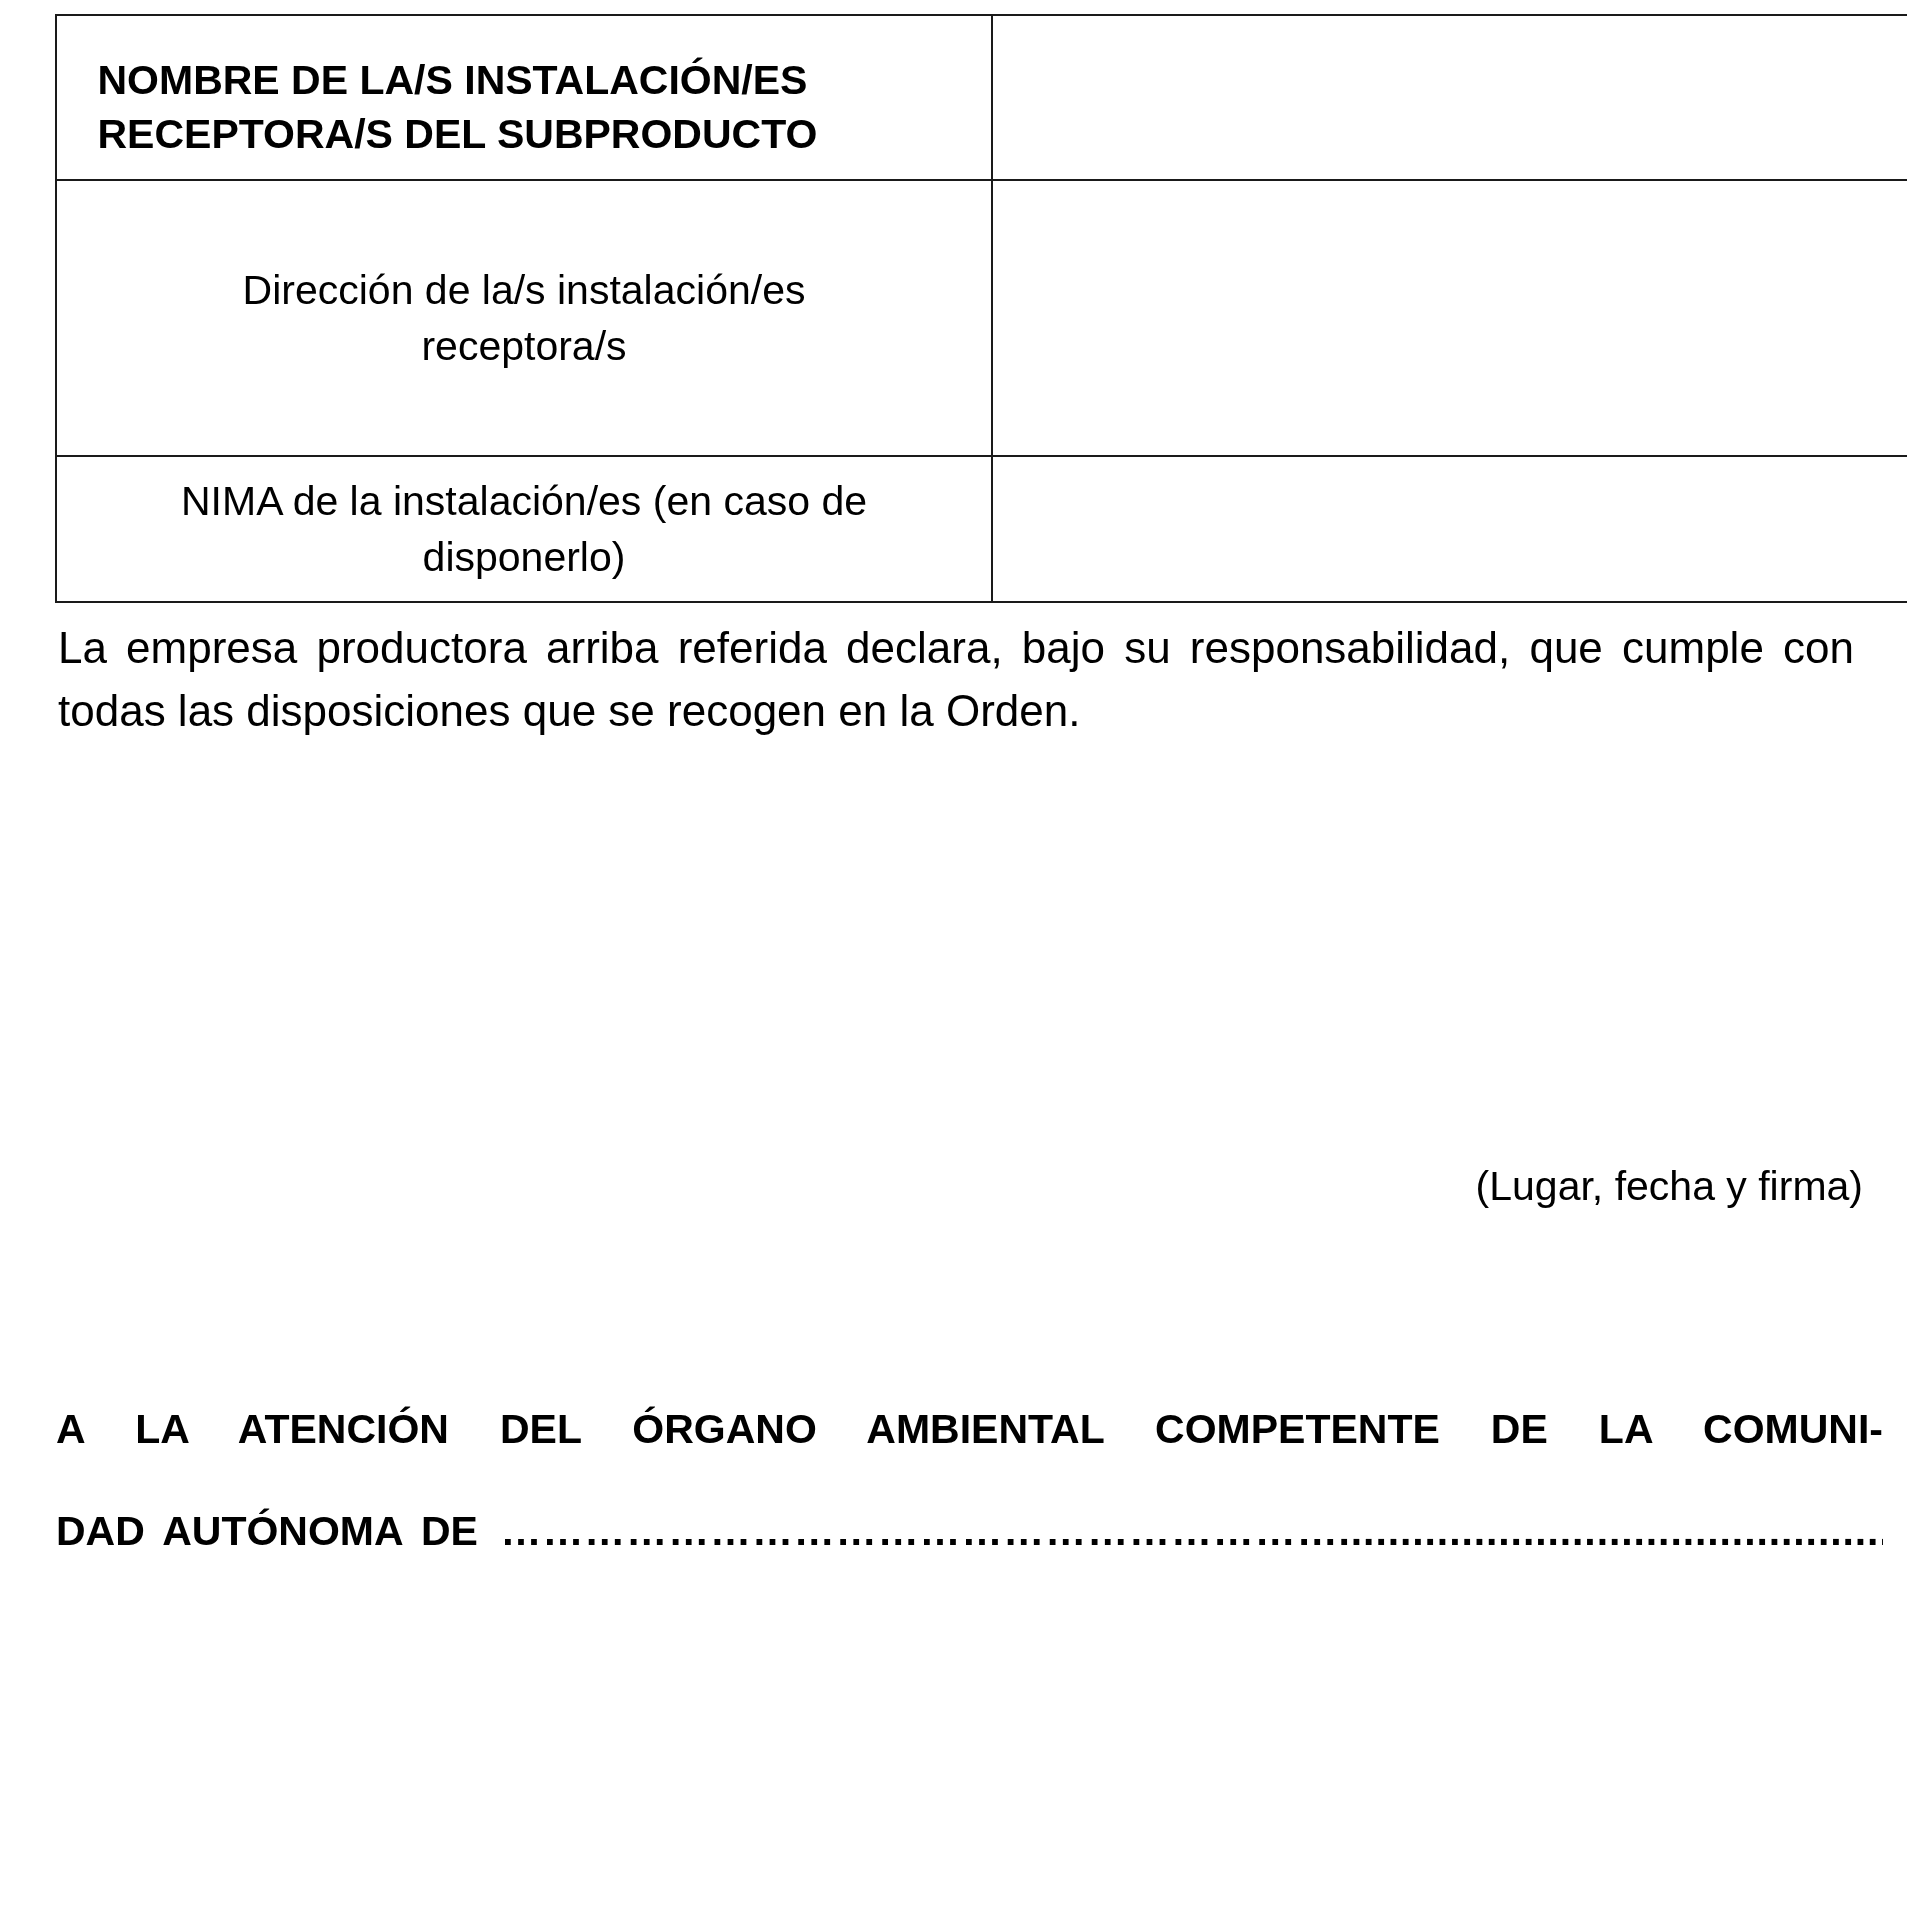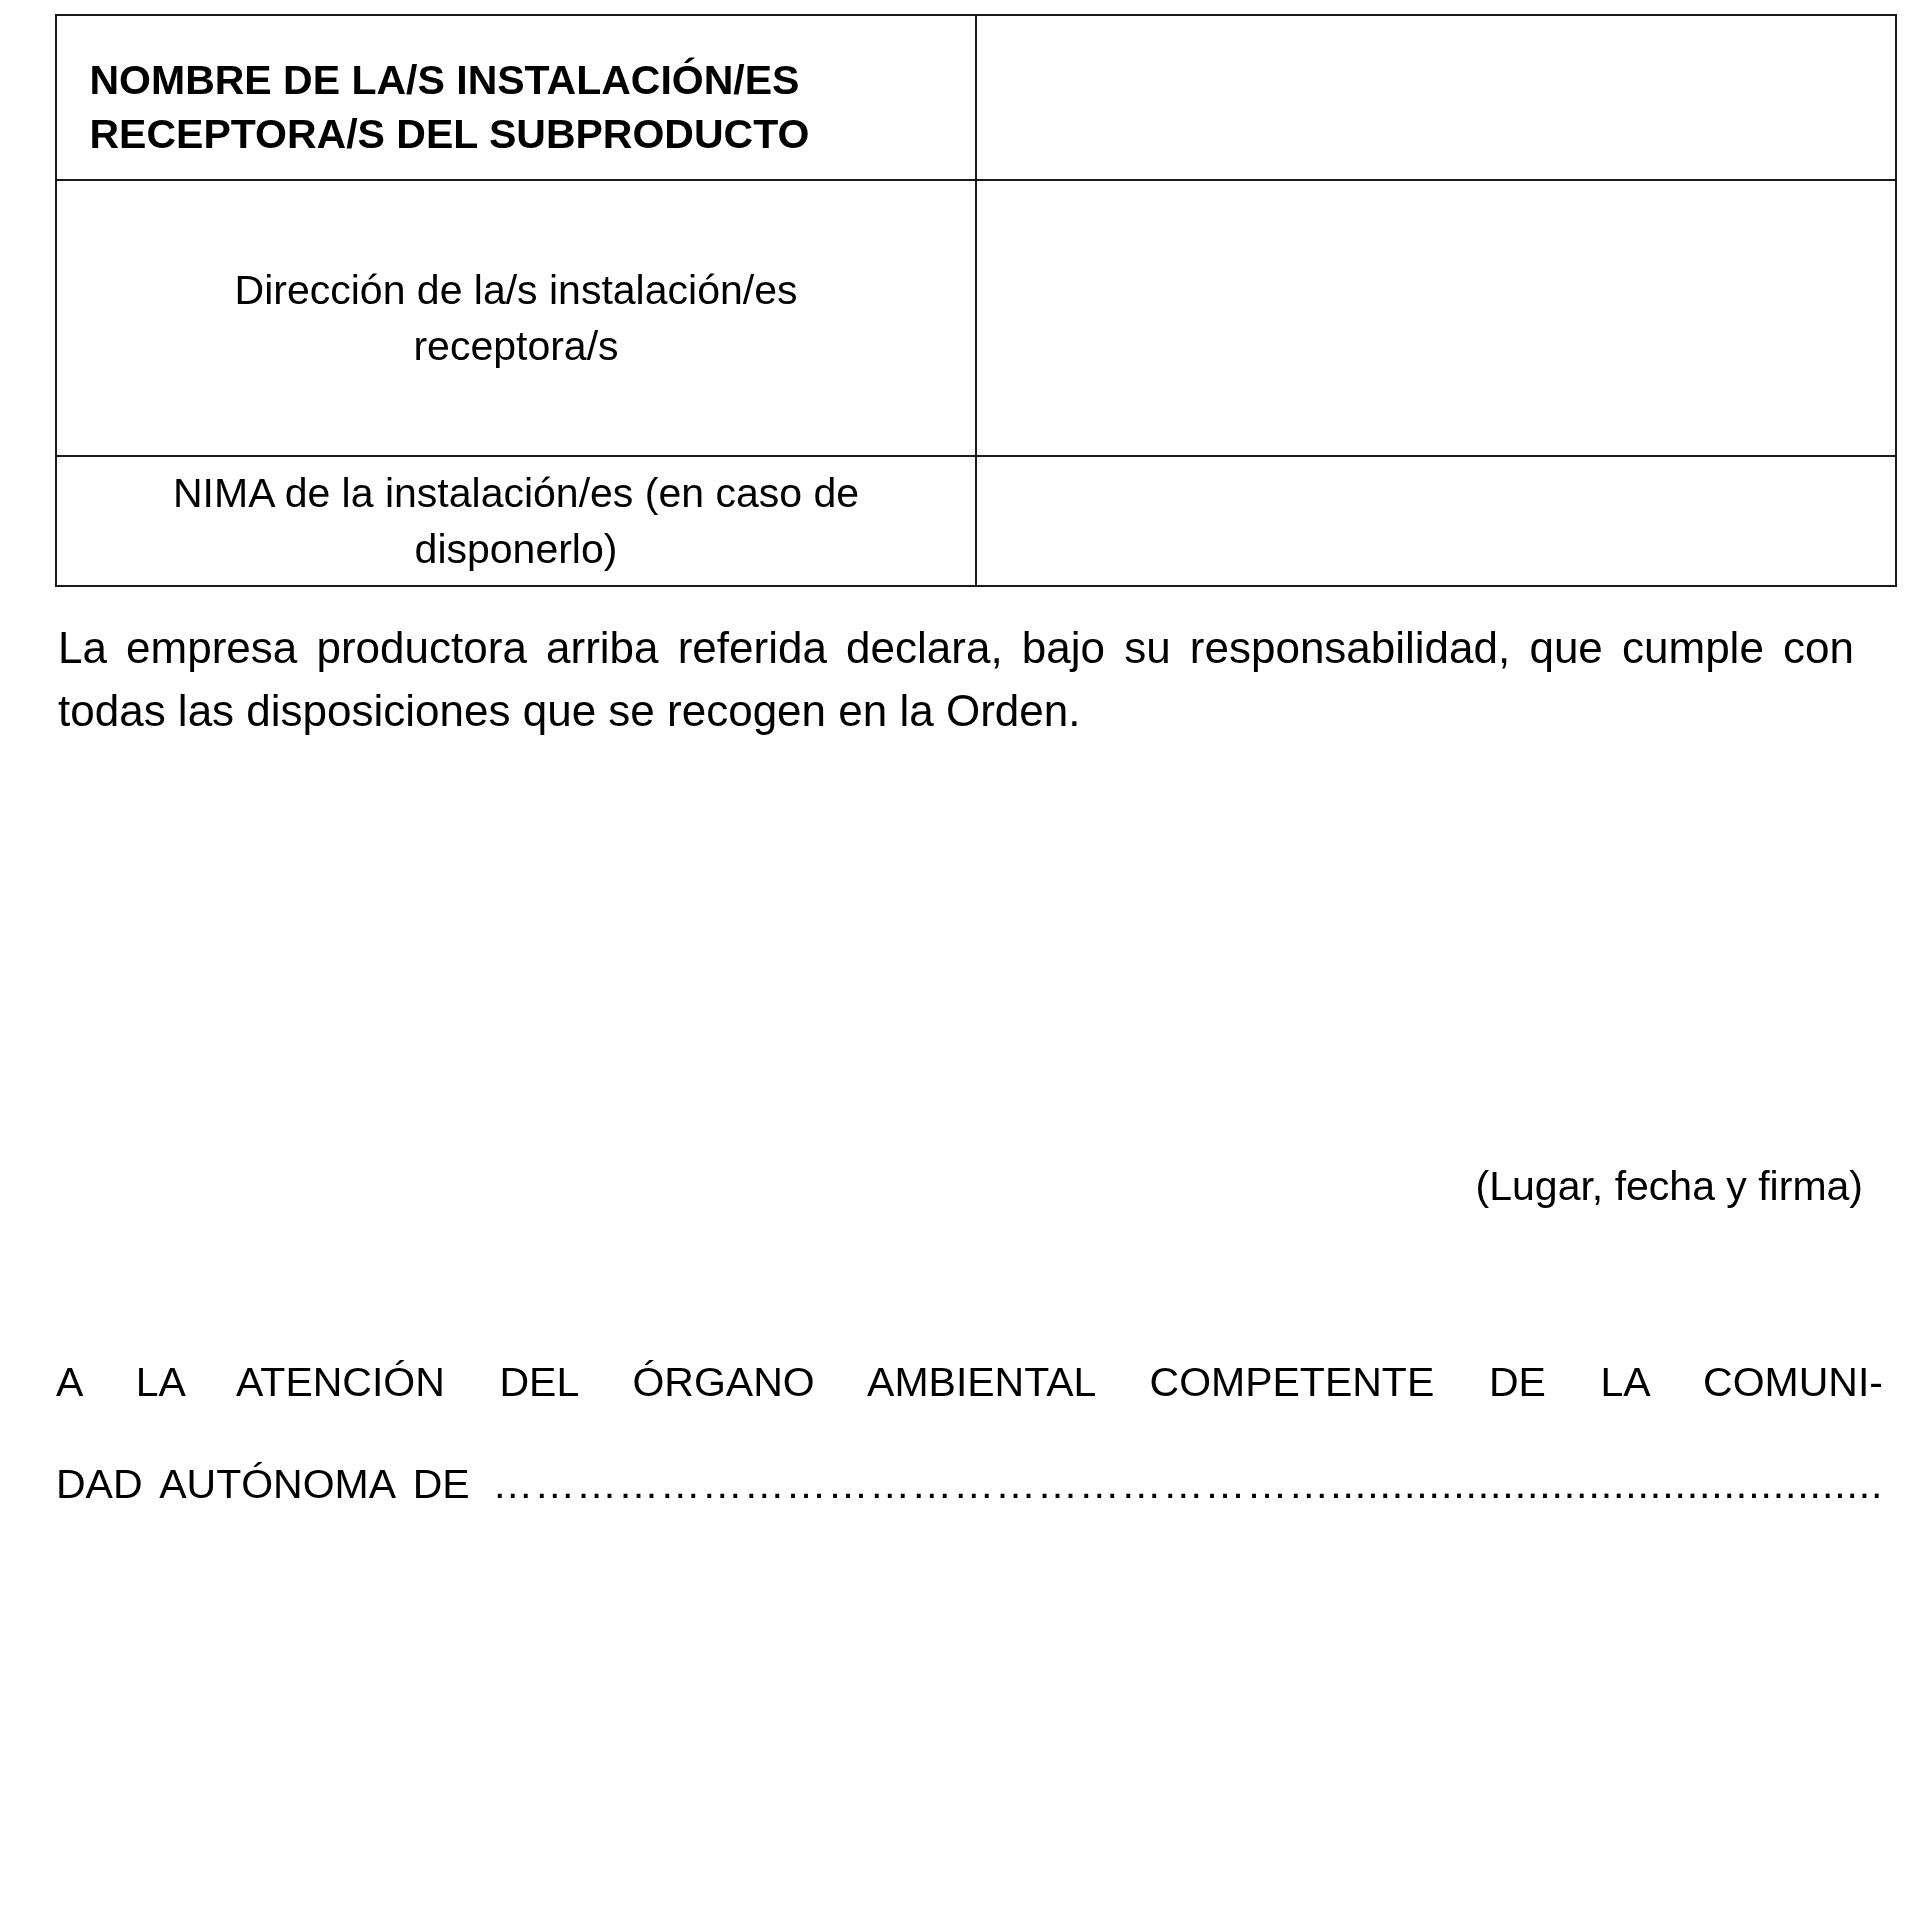--- a/index.html
+++ b/index.html
@@ -32,7 +32,7 @@
     }
     table.info-table td {
       border: 2.4px solid #1a1a1a;
-      padding: 8px;
+      padding: 16px;
       vertical-align: middle;
     }
     td.label-cell {

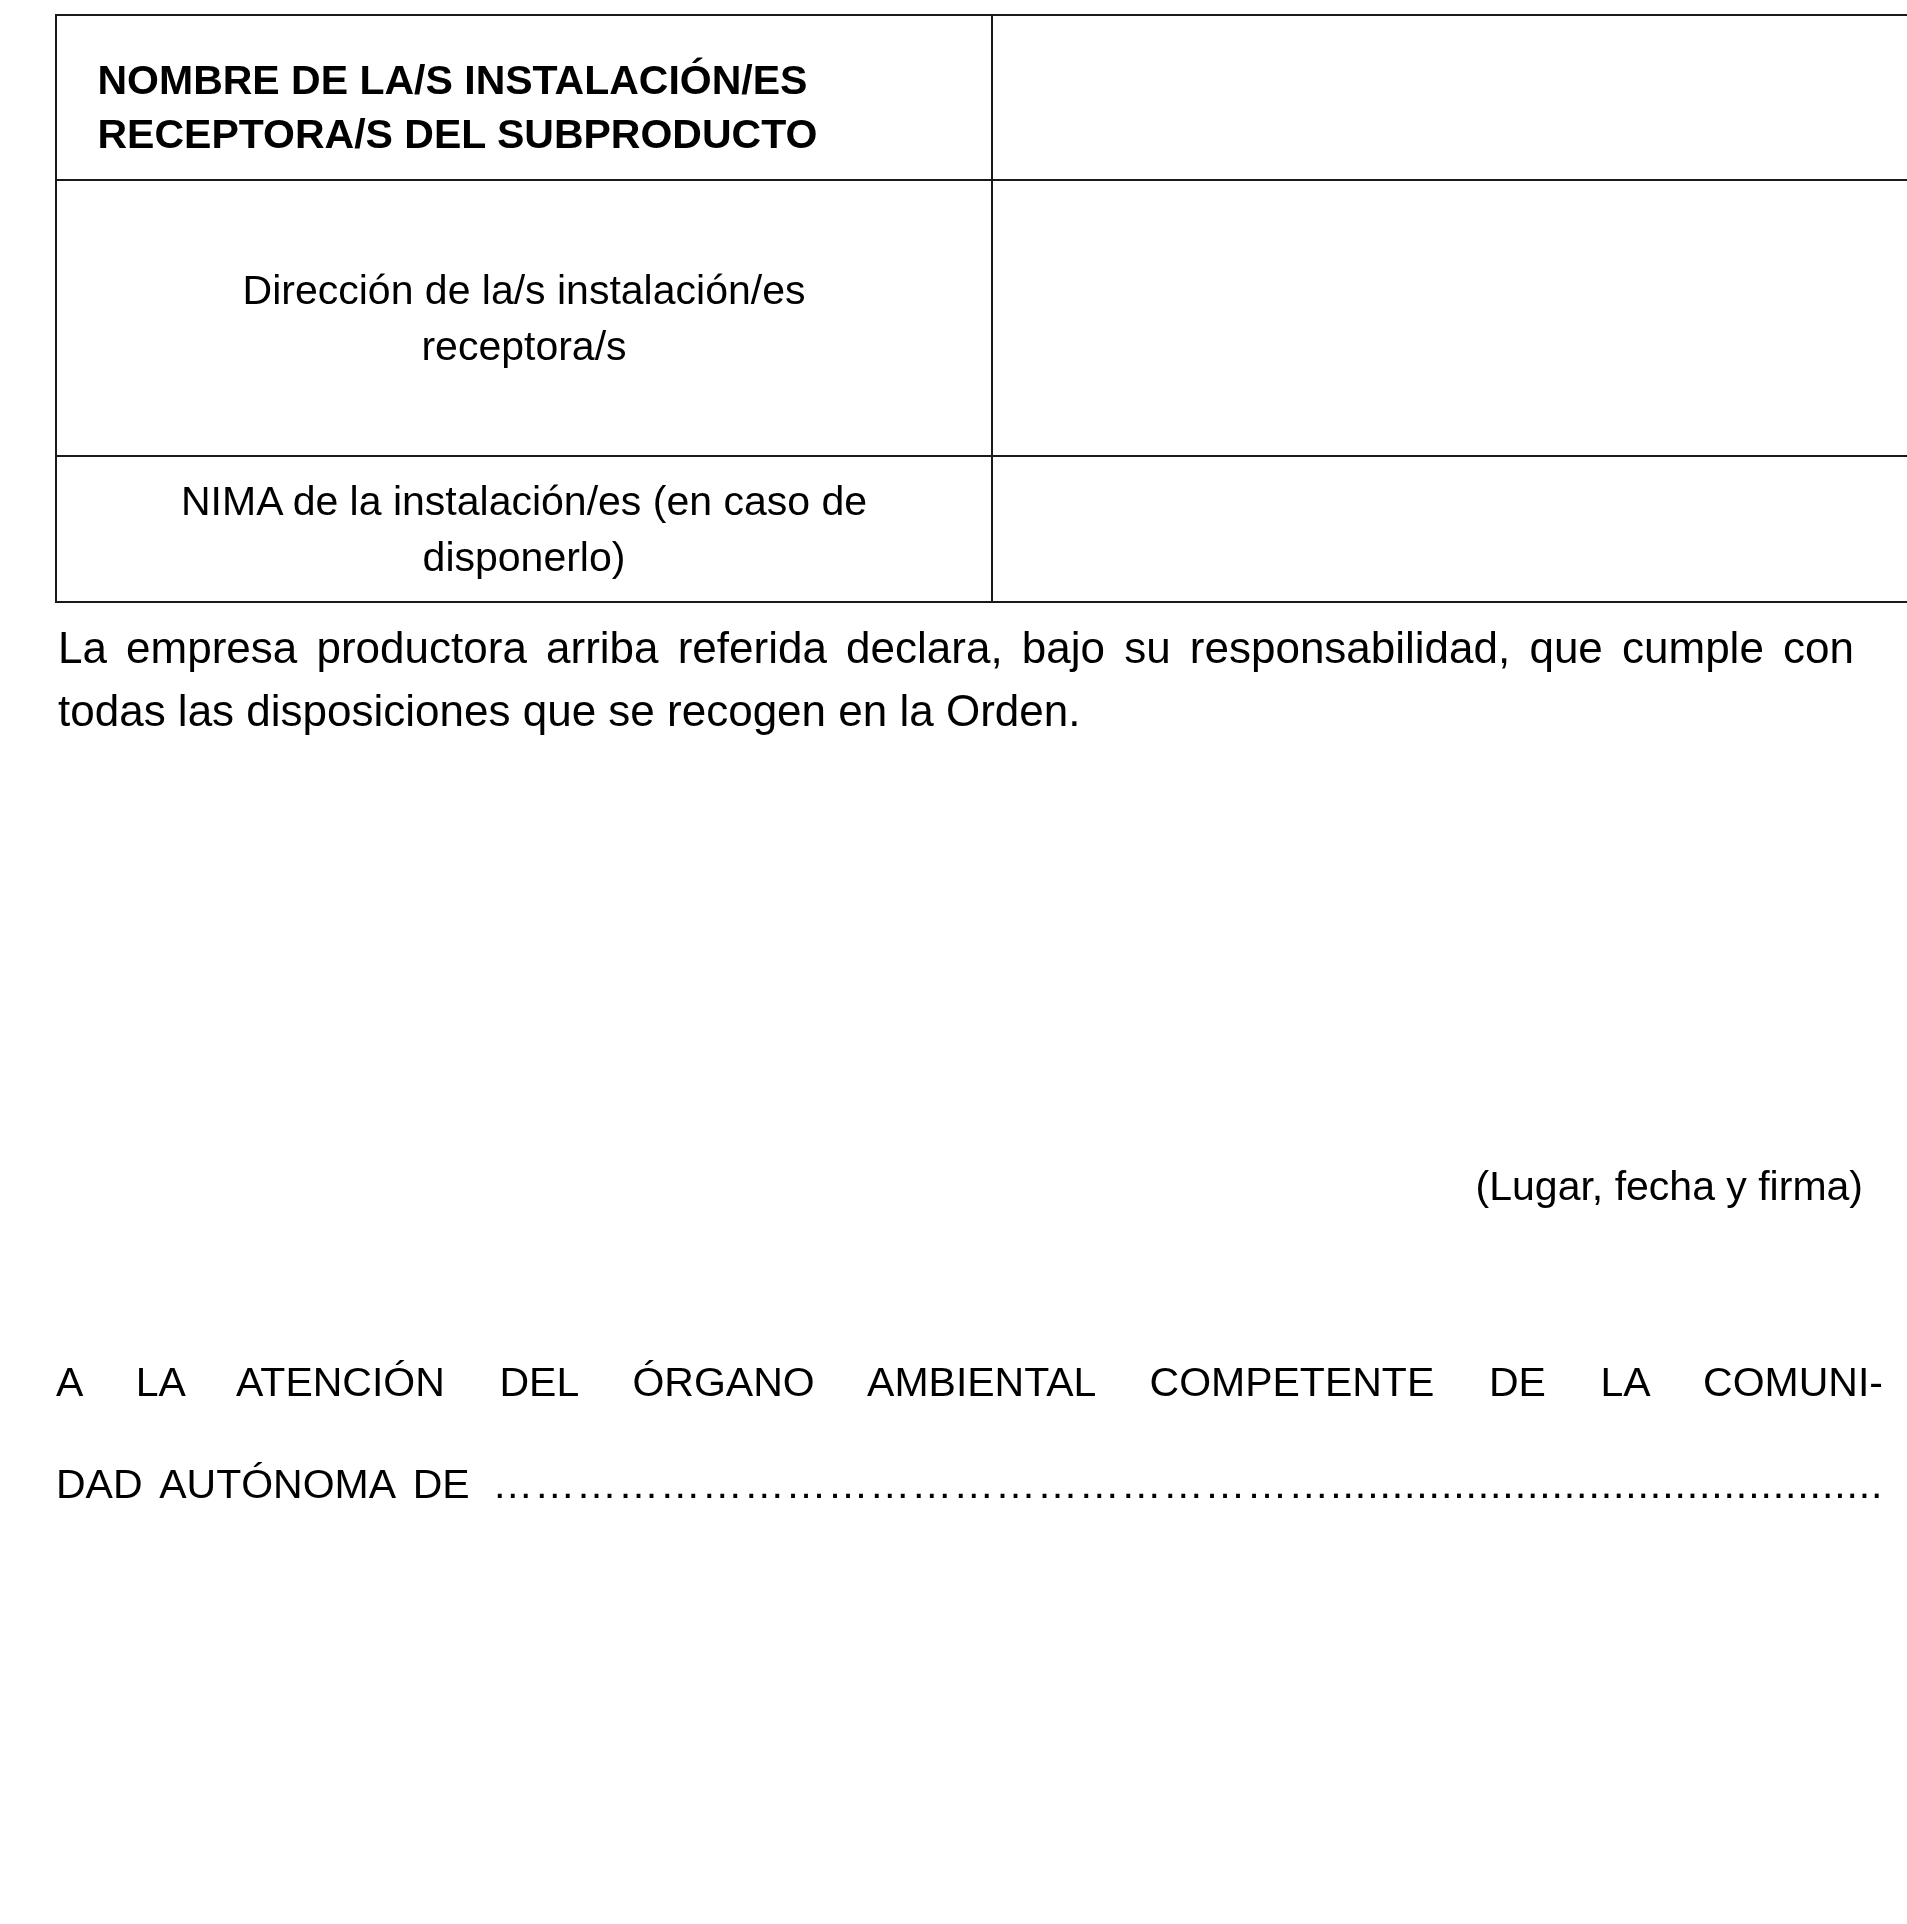--- a/index.html
+++ b/index.html
@@ -87,10 +87,11 @@
     .attention {
       position: absolute;
       left: 56px;
-      top: 1351px;
+      top: 1398px;
       width: 1827px;
       font-size: 41px;
       line-height: 62px;
+      font-weight: bold;
     }
     .attention .line1 {
       display: block;

